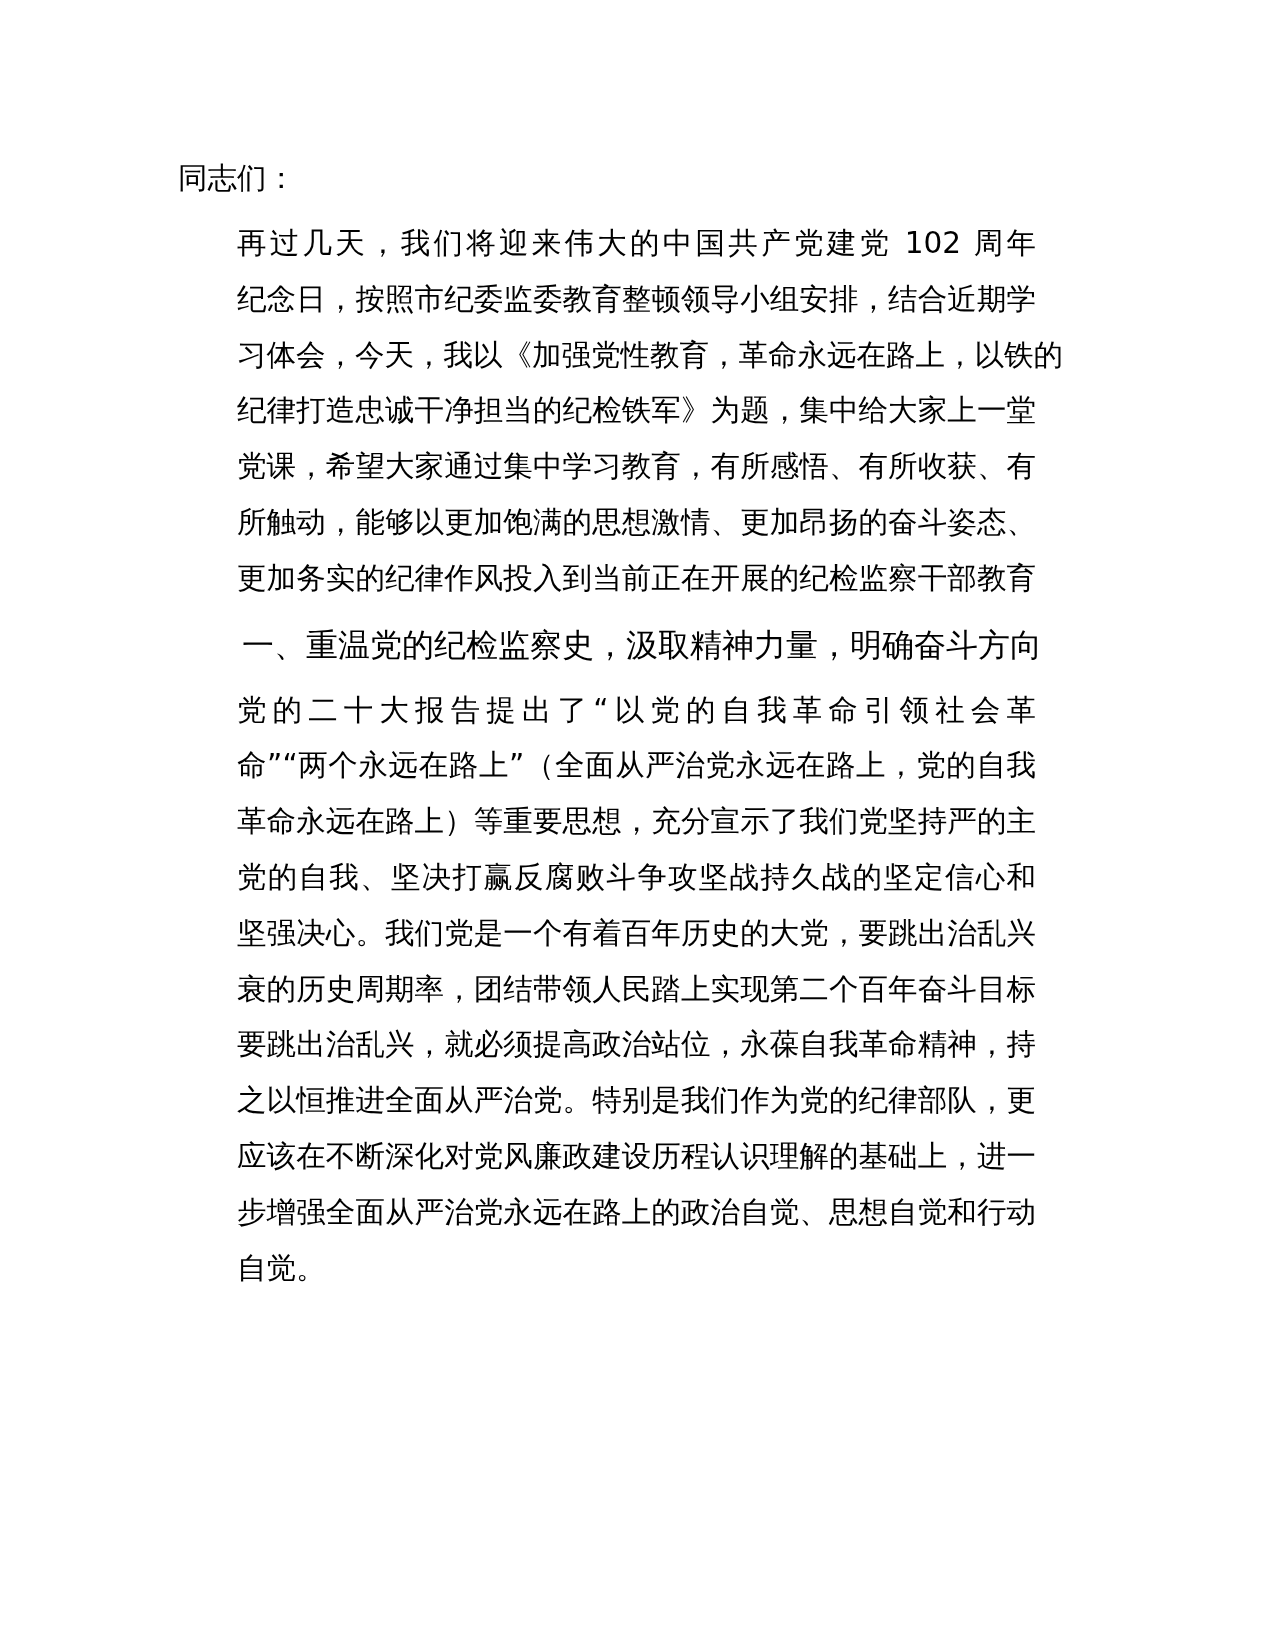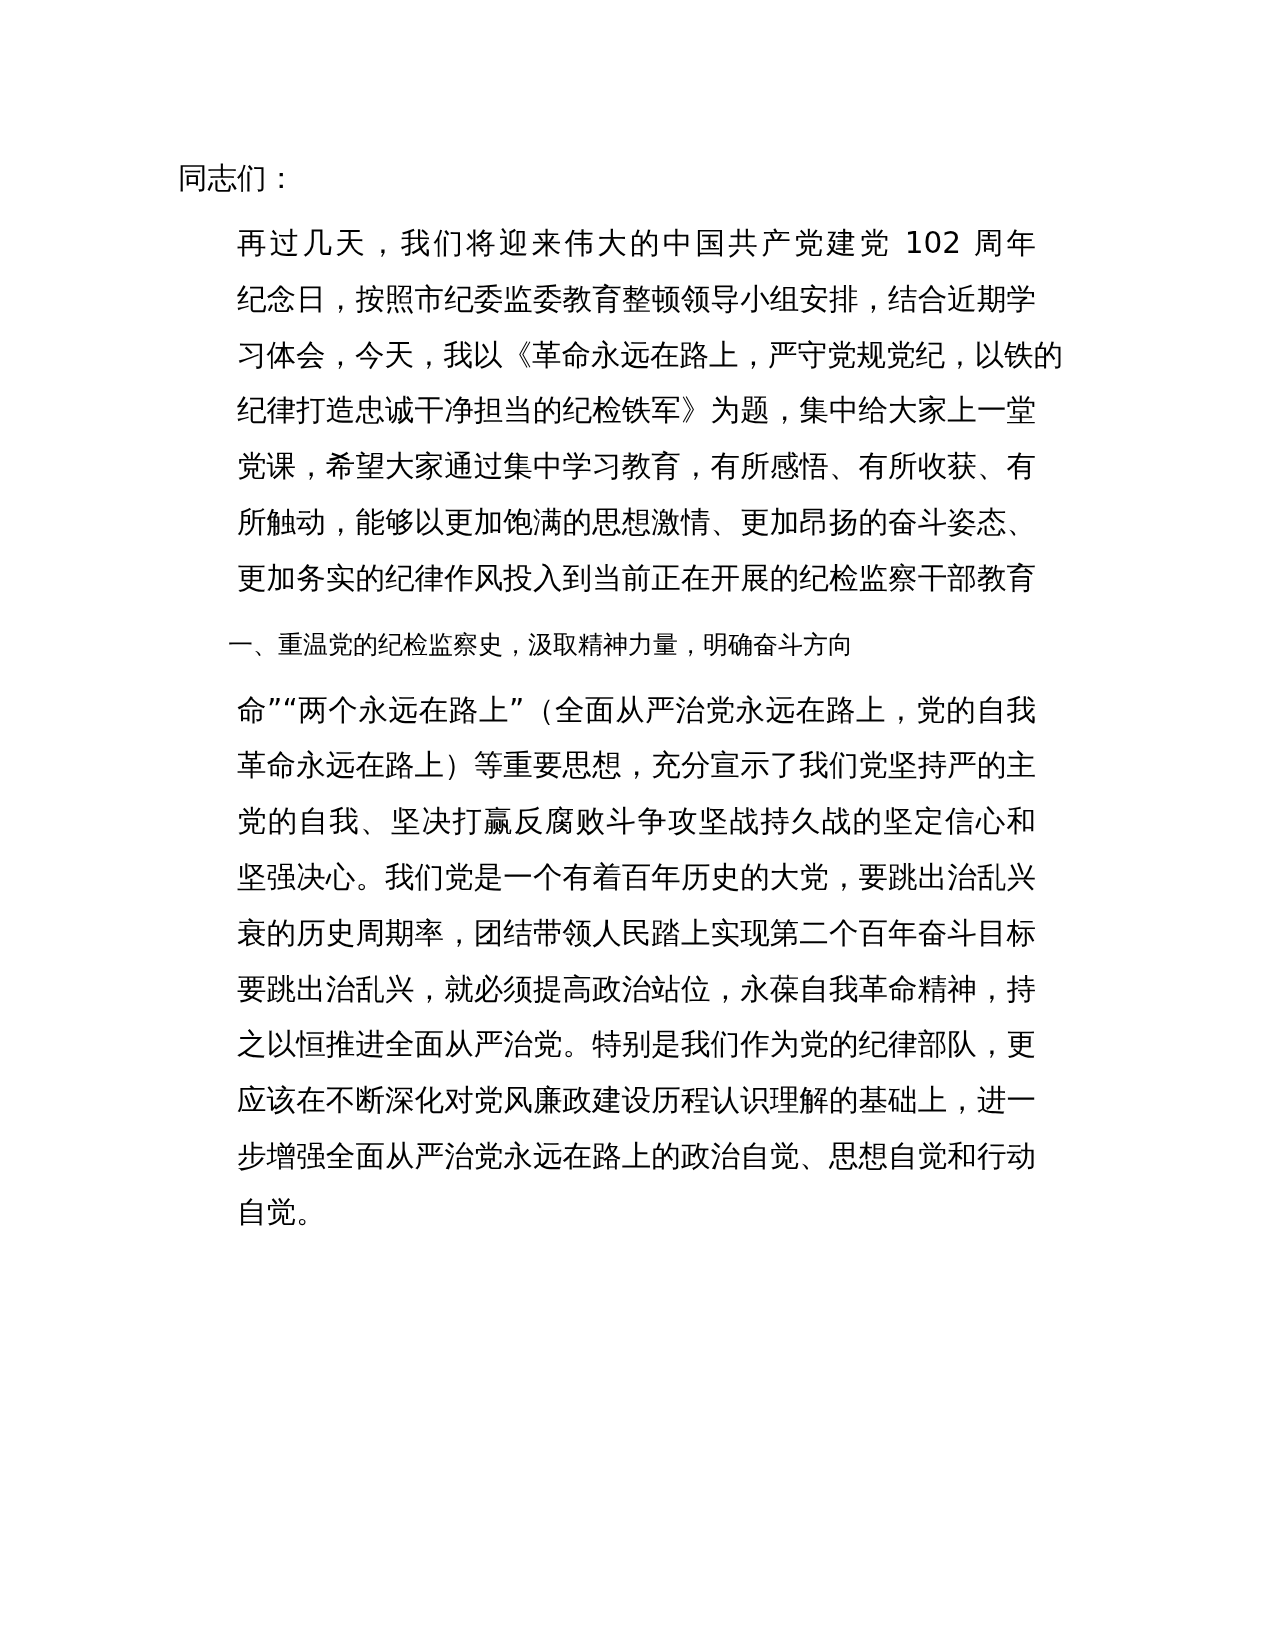--- a/index.html
+++ b/index.html
@@ -65,7 +65,7 @@
   <div class="para">
     <span class="line first">再过几天，我们将迎来伟大的中国共产党建党 102 周年</span>
     <span class="line">纪念日，按照市纪委监委教育整顿领导小组安排，结合近期学</span>
-    <span class="line">习体会，今天，我以《革命永远在路上，严守党规党纪，以铁的</span>
+    <span class="line">习体会，今天，我以《加强党性教育，革命永远在路上，以铁的</span>
     <span class="line">纪律打造忠诚干净担当的纪检铁军》为题，集中给大家上一堂</span>
     <span class="line">党课，希望大家通过集中学习教育，有所感悟、有所收获、有</span>
     <span class="line">所触动，能够以更加饱满的思想激情、更加昂扬的奋斗姿态、</span>

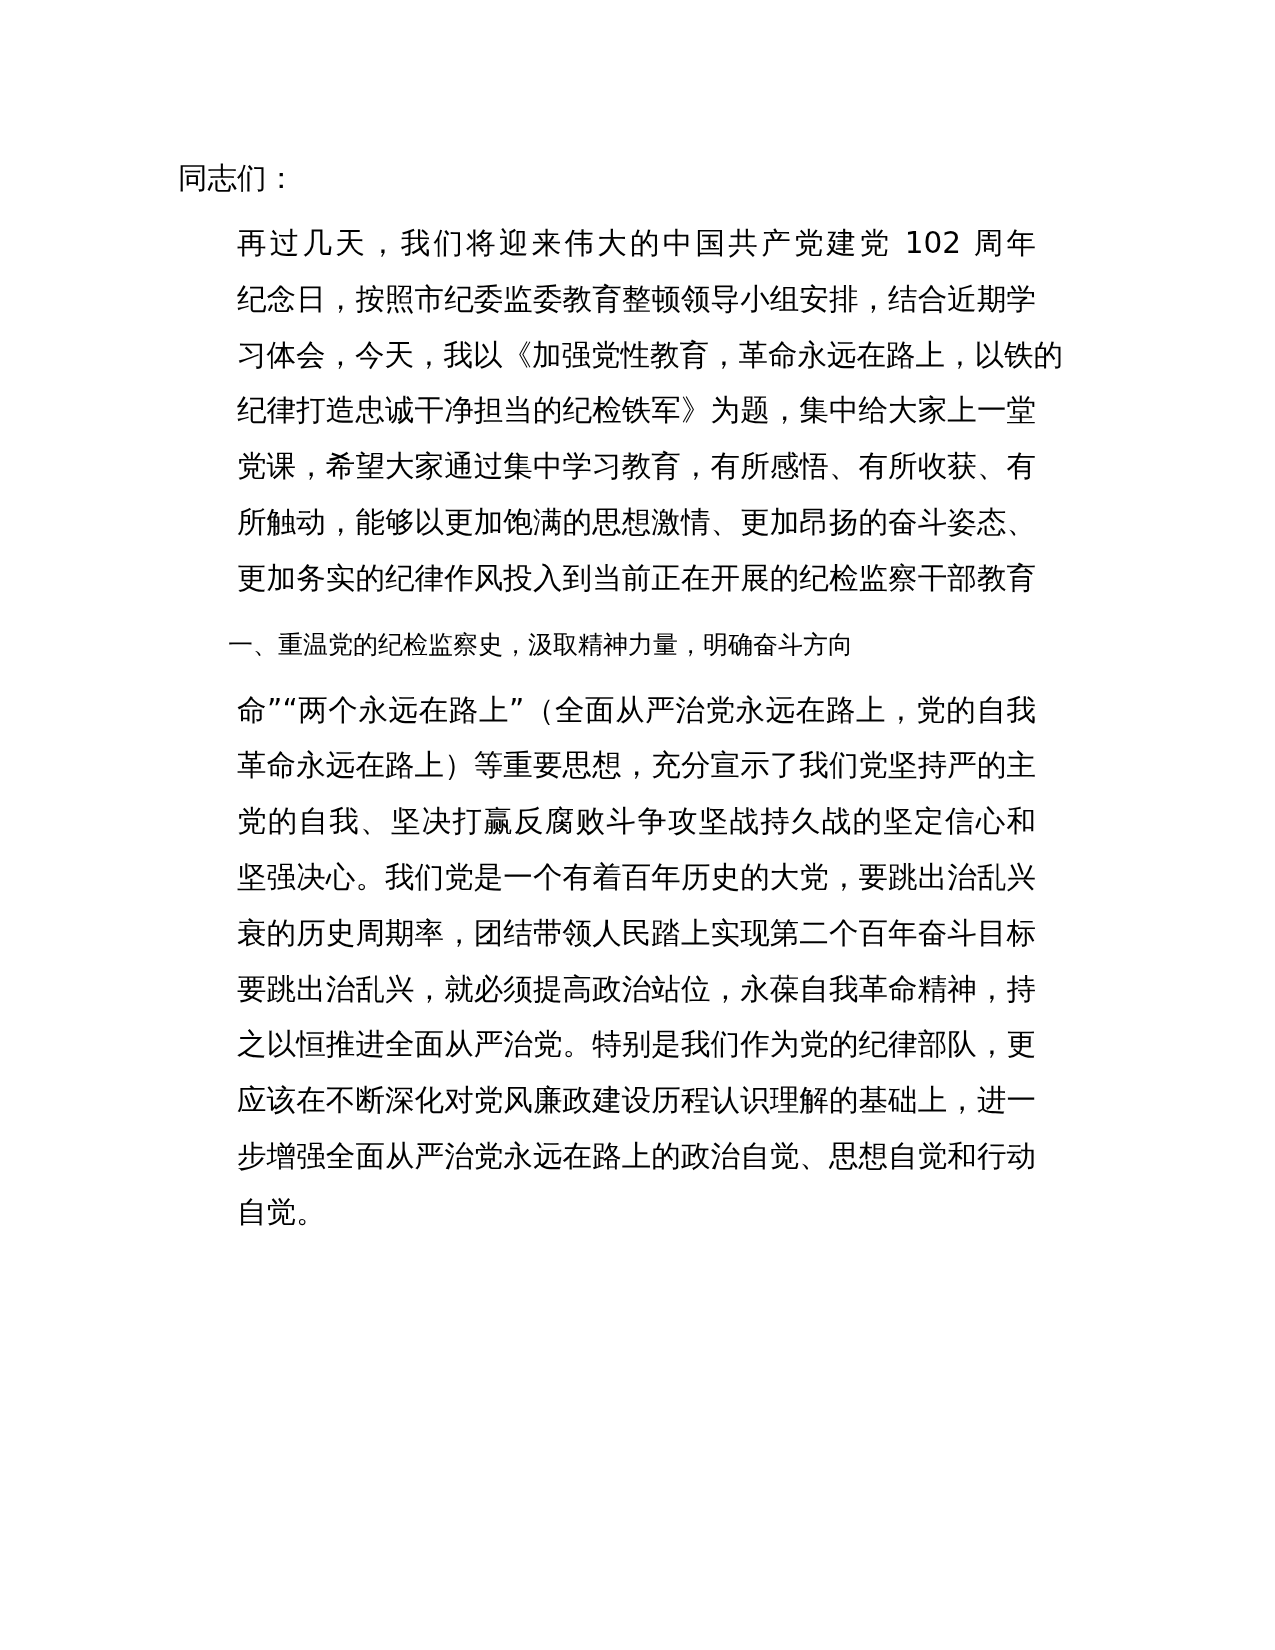--- a/index.html
+++ b/index.html
@@ -37,7 +37,7 @@
     word-break: break-all;
   }
   .heading {
-    font-size: 25px;
+    font-size: 32px;
     line-height: 56px;
     margin: 0 0 10px 0;
     text-indent: 2em;

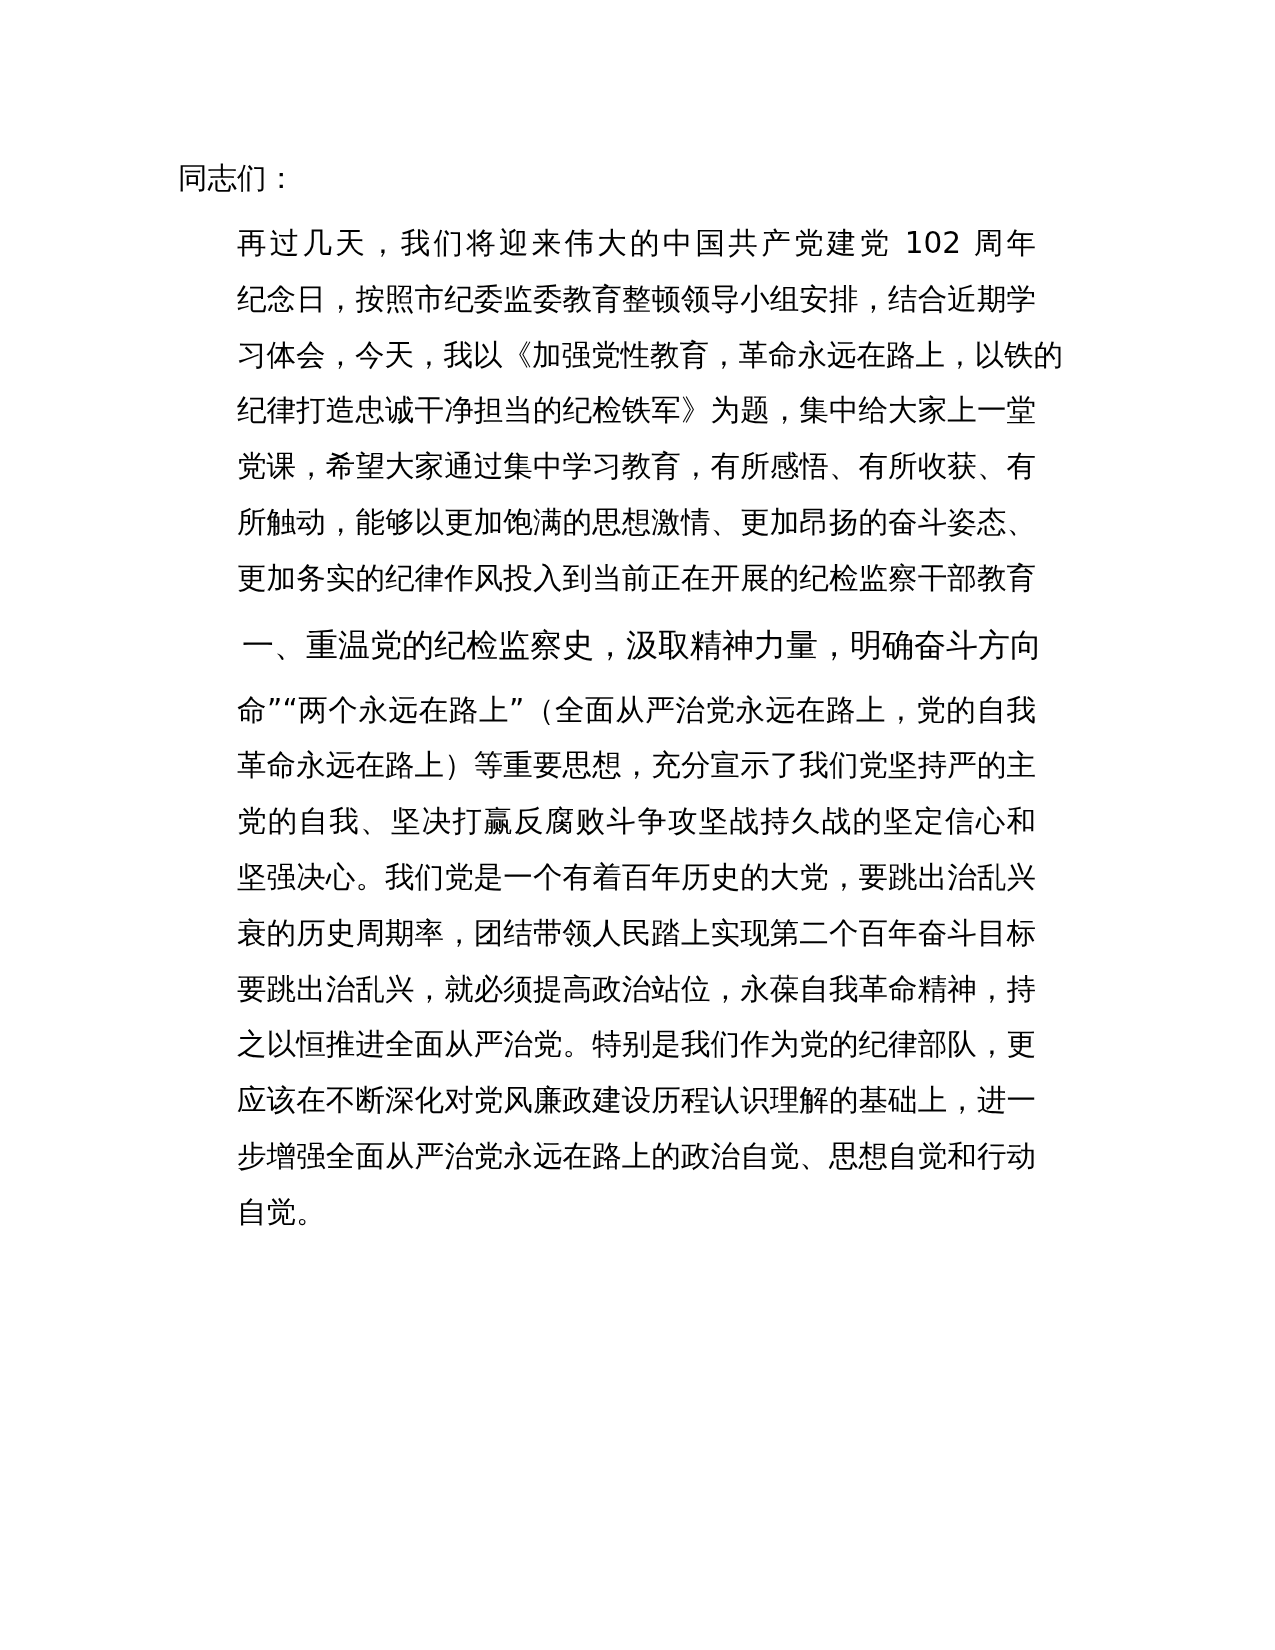--- a/index.html
+++ b/index.html
@@ -75,6 +75,7 @@
   <div class="heading">一、重温党的纪检监察史，汲取精神力量，明确奋斗方向</div>
 
   <div class="para">
+    <span class="line first">党的二十大报告提出了“以党的自我革命引领社会革</span>
     <span class="line">命”“两个永远在路上”（全面从严治党永远在路上，党的自我</span>
     <span class="line">革命永远在路上）等重要思想，充分宣示了我们党坚持严的主</span>
     <span class="line">党的自我、坚决打赢反腐败斗争攻坚战持久战的坚定信心和</span>

